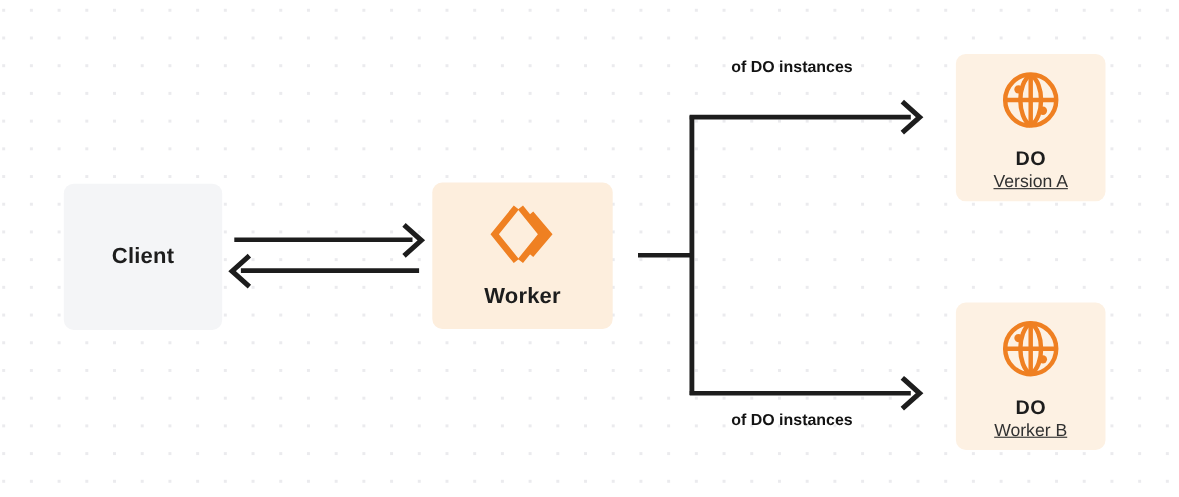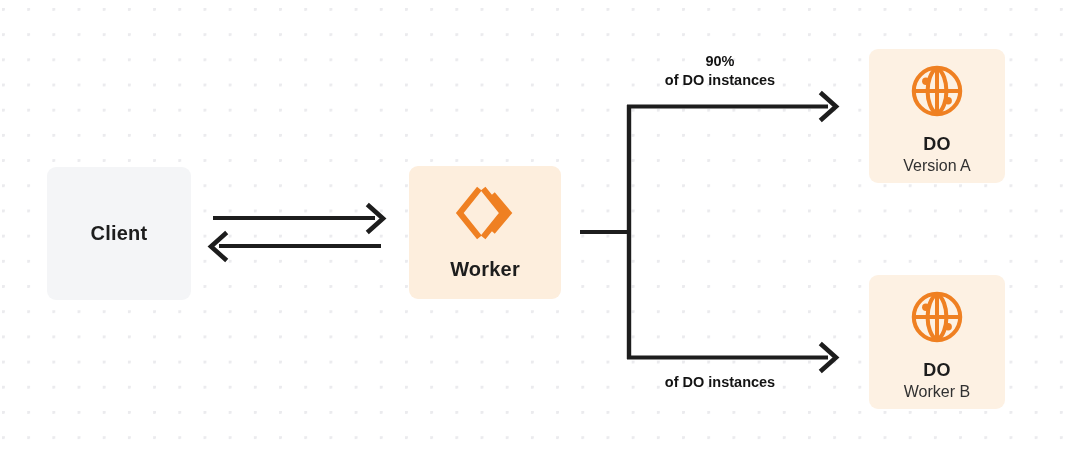--- a/index.html
+++ b/index.html
@@ -207,7 +207,6 @@
   </div>
 
   <div class="edge-label label-90">
-    <span class="l1">90%</span>
     <span class="l2">of DO instances</span>
   </div>
 

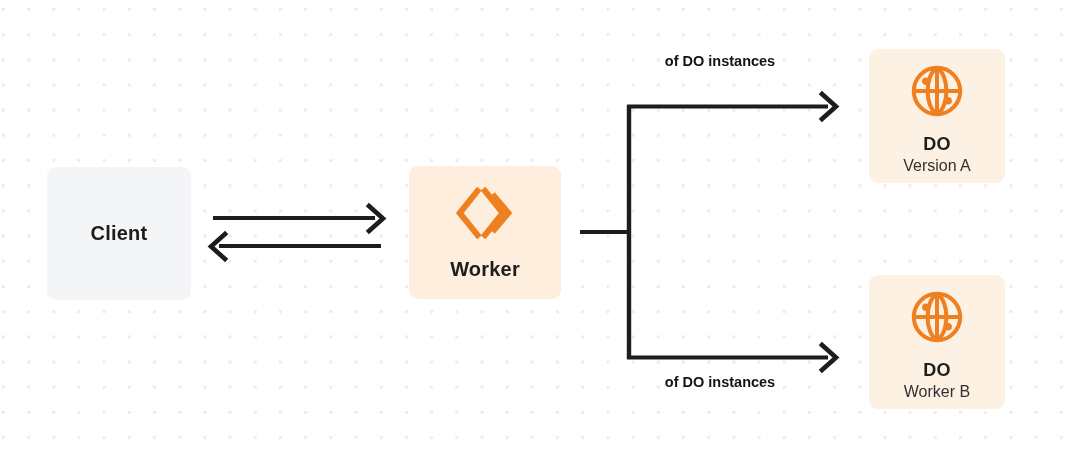--- a/index.html
+++ b/index.html
@@ -85,6 +85,7 @@
     font-weight: normal;
     color: #313131;
     margin-top: 2px;
+    text-decoration: underline;
   }
 
   .icon-wrap {

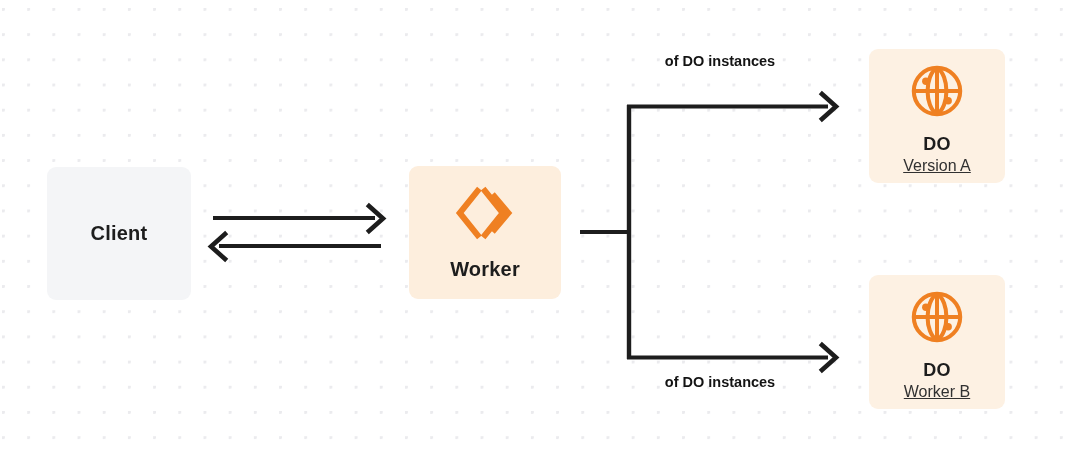--- a/index.html
+++ b/index.html
@@ -35,7 +35,7 @@
   }
 
   .node-client {
-    left: 47px;
+    left: 58px;
     top: 167px;
     width: 144px;
     height: 133px;

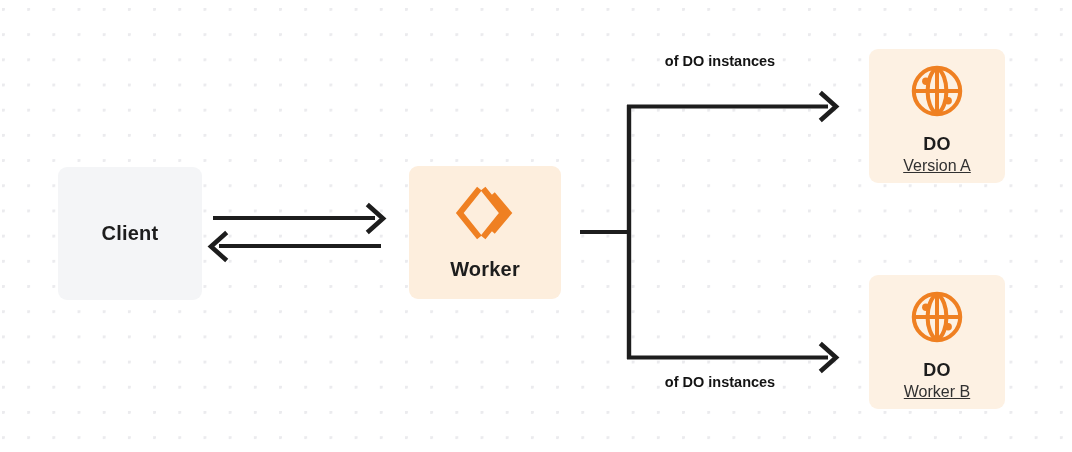--- a/index.html
+++ b/index.html
@@ -49,9 +49,9 @@
   }
 
   .node-worker {
-    left: 409px;
+    left: 393px;
     top: 166px;
-    width: 152px;
+    width: 164px;
     height: 133px;
     background: #fdeedd;
   }

